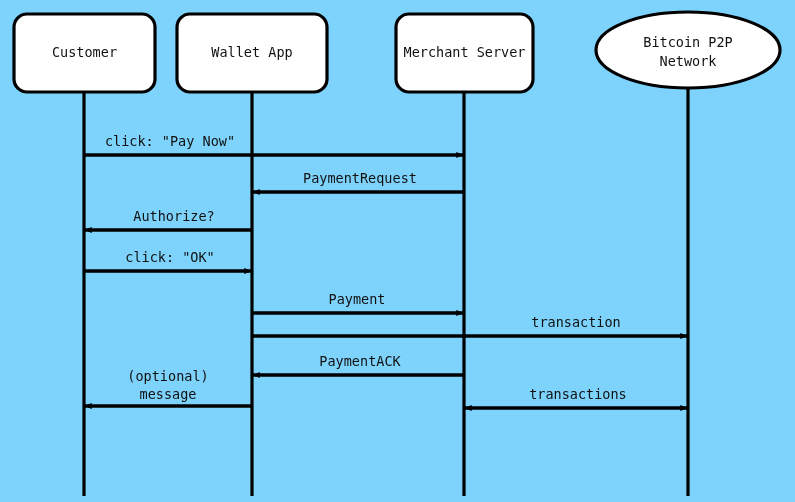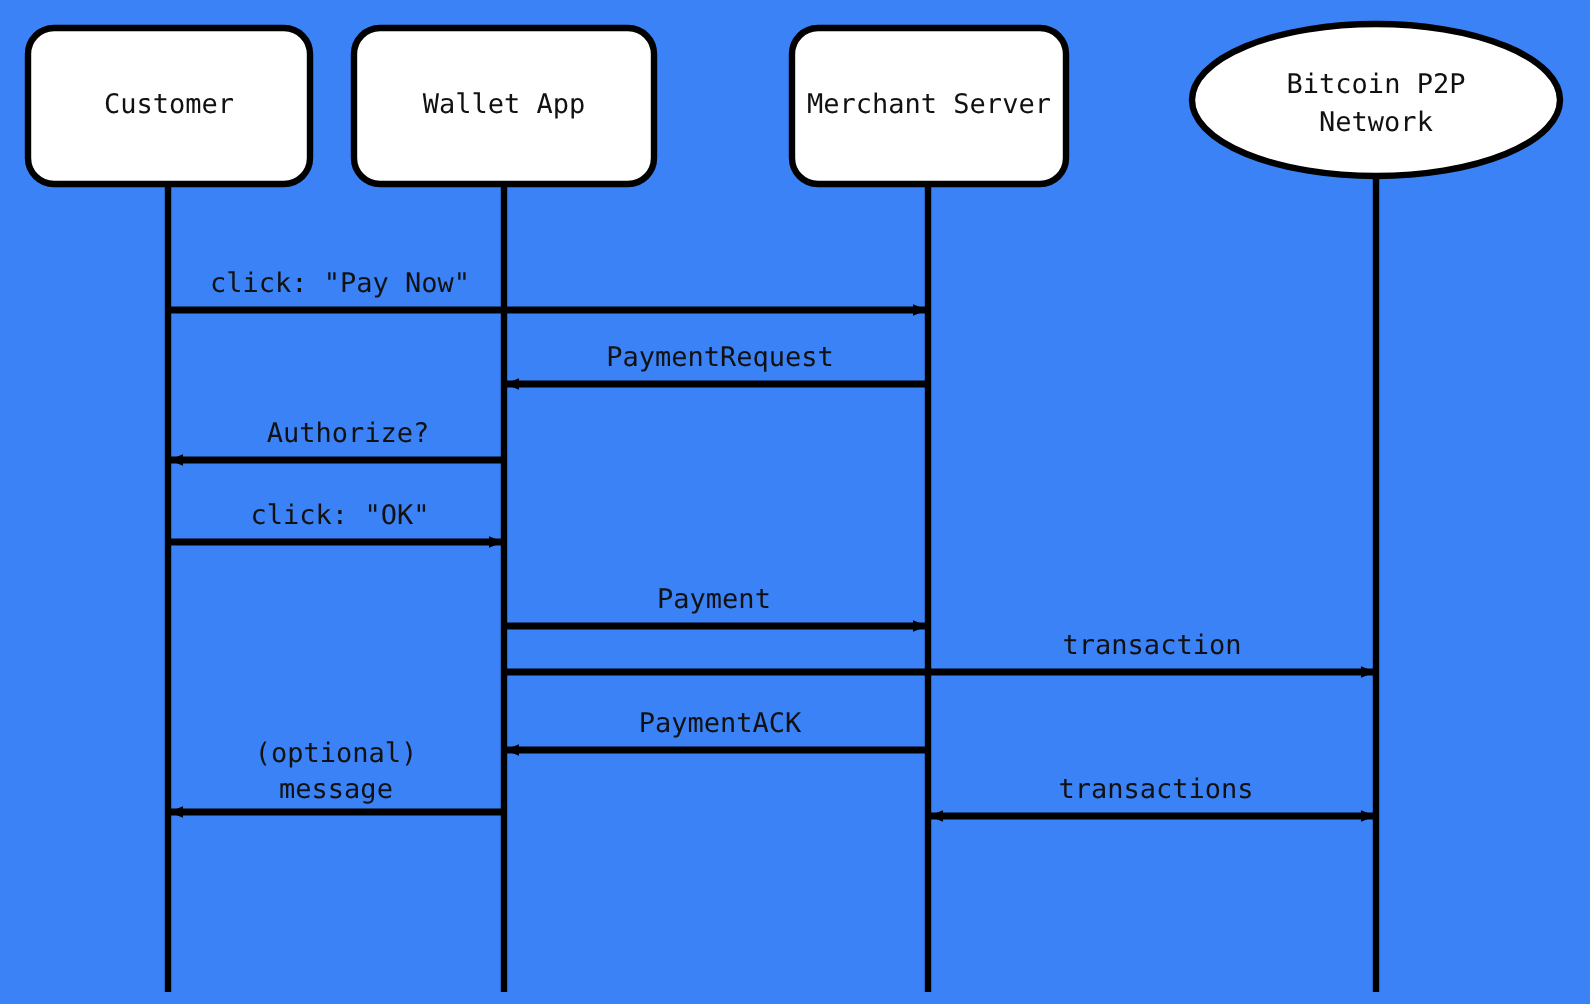--- a/index.html
+++ b/index.html
@@ -15,7 +15,7 @@
     position: relative;
     width: 795px;
     height: 502px;
-    background: #3b82f6;
+    background: #7dd3fc;
     overflow: hidden;
   }
   svg#seq-svg {

